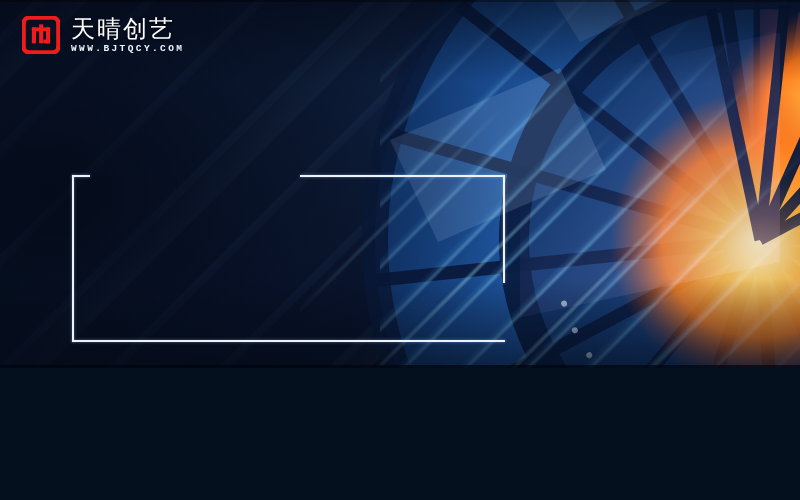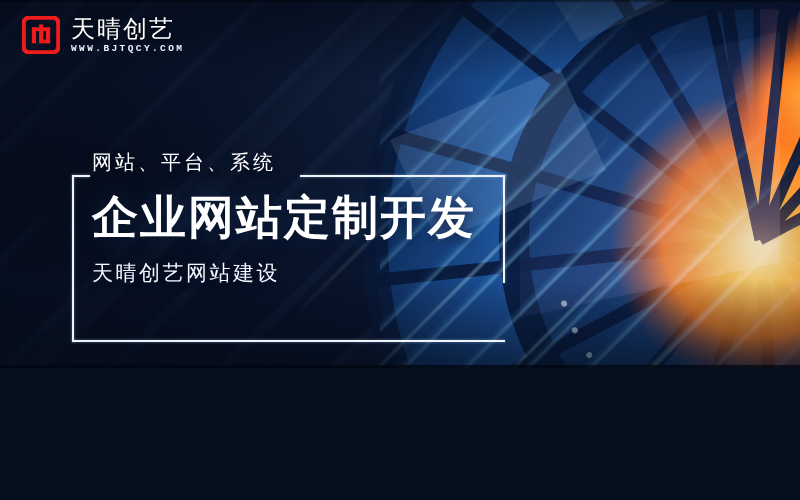--- a/index.html
+++ b/index.html
@@ -343,11 +343,6 @@
     <div class="ln f-right"></div>
   </div>
 
-  <div class="copy">
-    <div class="eyebrow">网站、平台、系统</div>
-    <div class="headline">企业网站定制开发</div>
-    <div class="tagline">天晴创艺网站建设</div>
-  </div>
 
   <div class="edge-top"></div>
   <div class="edge-bottom"></div>

